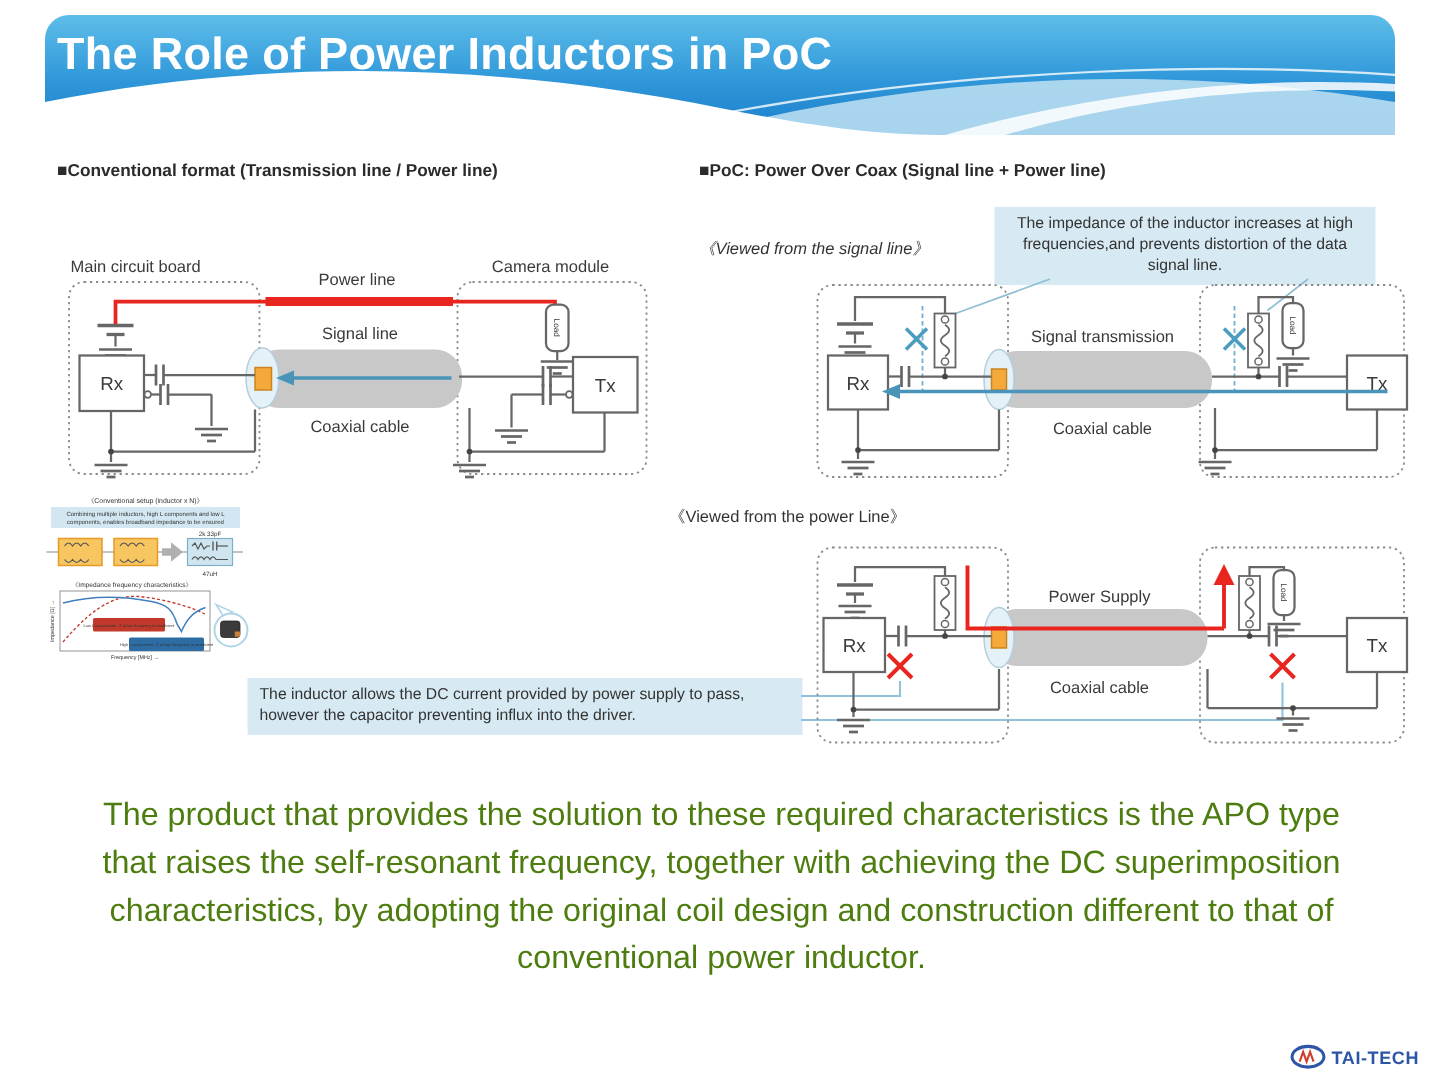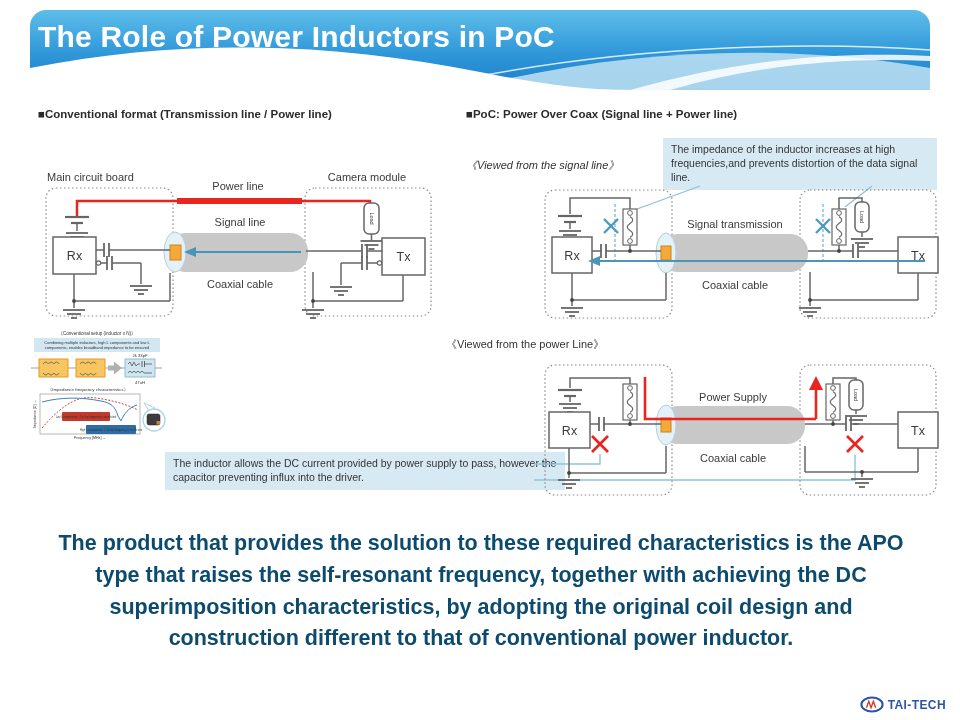--- a/index.html
+++ b/index.html
@@ -26,7 +26,7 @@
   
   .callout{position:absolute;background:#d7eaf3;color:#333;font-size:10.5px;
            line-height:1.32;padding:5px 8px;box-sizing:border-box;}
-  .callout-signal{left:663px;top:138px;width:274px;}
+  .callout-signal{left:663px;top:138px;width:254px;text-align:center;}
   .callout-power{left:165px;top:452px;width:400px;}
 
   

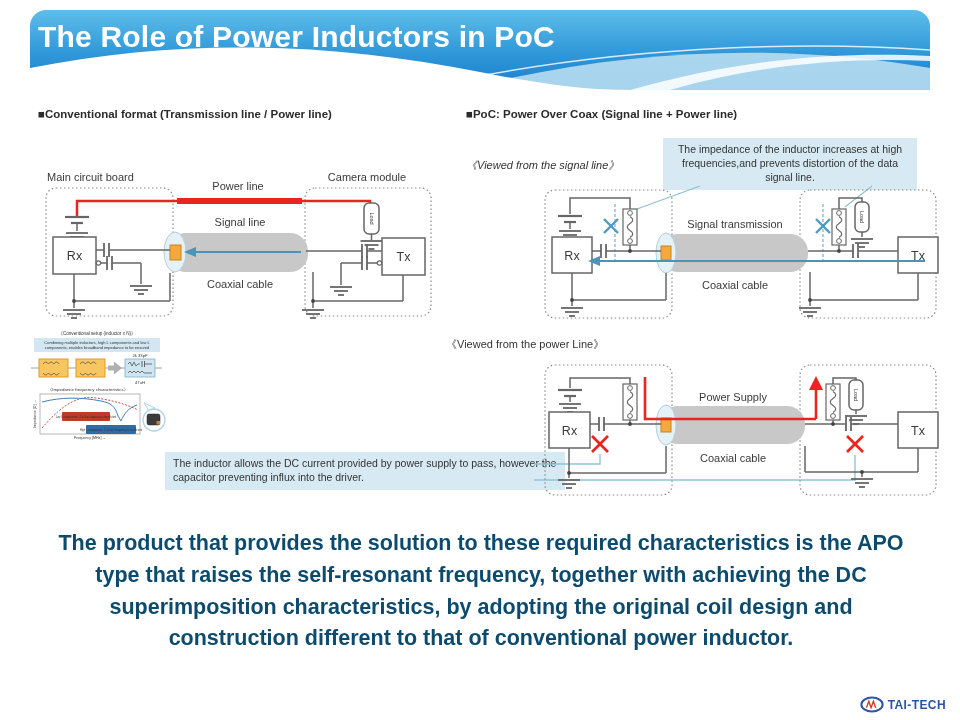--- a/index.html
+++ b/index.html
@@ -27,7 +27,7 @@
   .callout{position:absolute;background:#d7eaf3;color:#333;font-size:10.5px;
            line-height:1.32;padding:5px 8px;box-sizing:border-box;}
   .callout-signal{left:663px;top:138px;width:254px;text-align:center;}
-  .callout-power{left:165px;top:452px;width:400px;}
+  .callout-power{left:165px;top:452px;width:370px;}
 
   
   .diagram-svg{position:absolute;left:0;top:95px;width:960px;height:420px;}

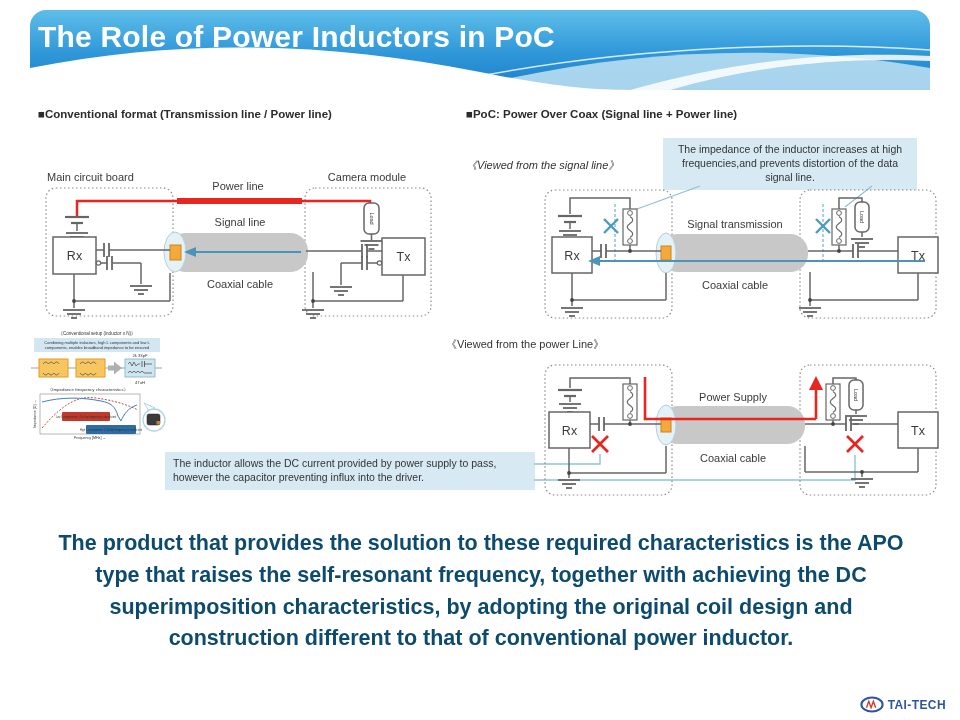--- a/index.html
+++ b/index.html
@@ -37,7 +37,7 @@
 
   
   .body-text{position:absolute;left:58px;top:528px;width:846px;margin:0;
-             font-size:21.5px;line-height:1.48;text-align:center;color:#0c4a6e;font-weight:bold;}
+             font-size:21.5px;line-height:1.48;text-align:center;color:#4d7c0f;}
 
   
   .confidential{position:absolute;left:18px;top:696px;color:#ed1c24;

